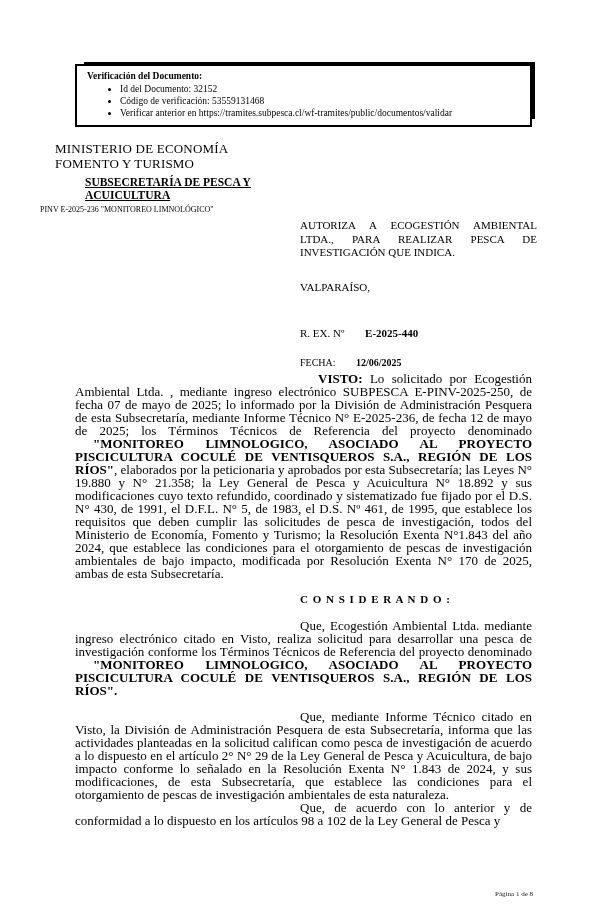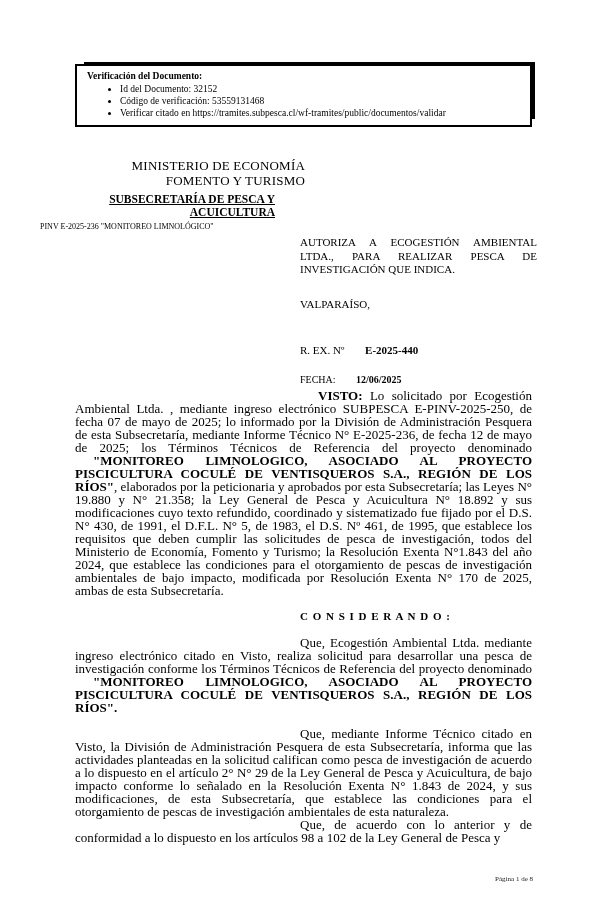--- a/index.html
+++ b/index.html
@@ -67,7 +67,7 @@
     <ul class="verify-list">
       <li>Id del Documento: 32152</li>
       <li>Código de verificación: 53559131468</li>
-      <li>Verificar citado en https://tramites.subpesca.cl/wf-tramites/public/documentos/validar</li>
+      <li>Verificar anterior en https://tramites.subpesca.cl/wf-tramites/public/documentos/validar</li>
     </ul>
   </div>
 

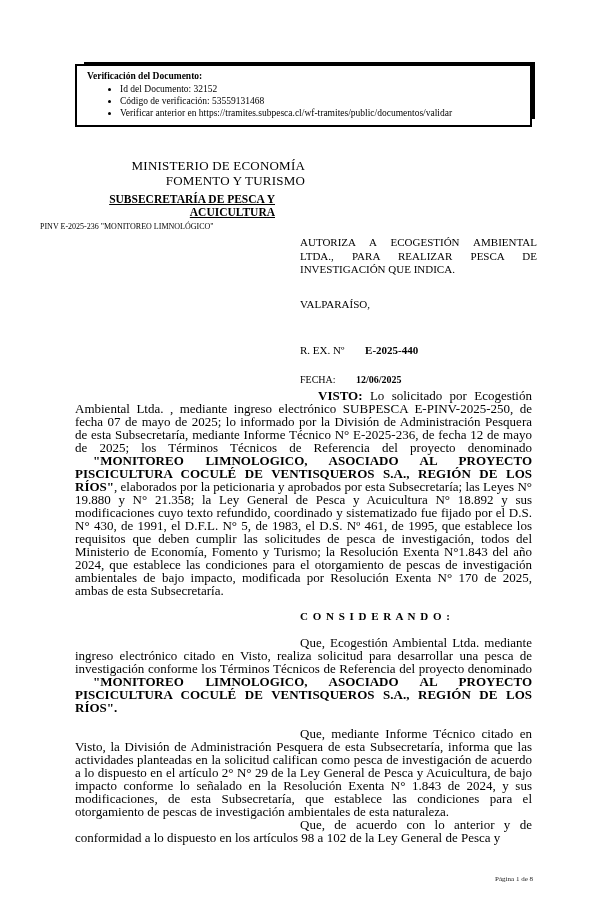--- a/index.html
+++ b/index.html
@@ -28,7 +28,7 @@
   .verify-list{margin:1px;padding:0 0 0 32px;list-style:disc;}
   .verify-list li{font-size:9.5px;line-height:12px;}
   
-  .ministry-block{margin-left:15px;margin-top:31px;width:250px;text-align:right;}
+  .ministry-block{margin-left:15px;margin-top:14px;width:250px;text-align:left;}
   .ministry-name{font-size:13px;line-height:15px;letter-spacing:.2px;}
   .subsecretaria{margin-top:5px;font-size:11.5px;line-height:13px;font-weight:bold;text-decoration:underline;width:190px;margin-left:30px;margin-right:30px;}
   .pinv-ref{font-size:8px;line-height:10px;margin-top:3px;}

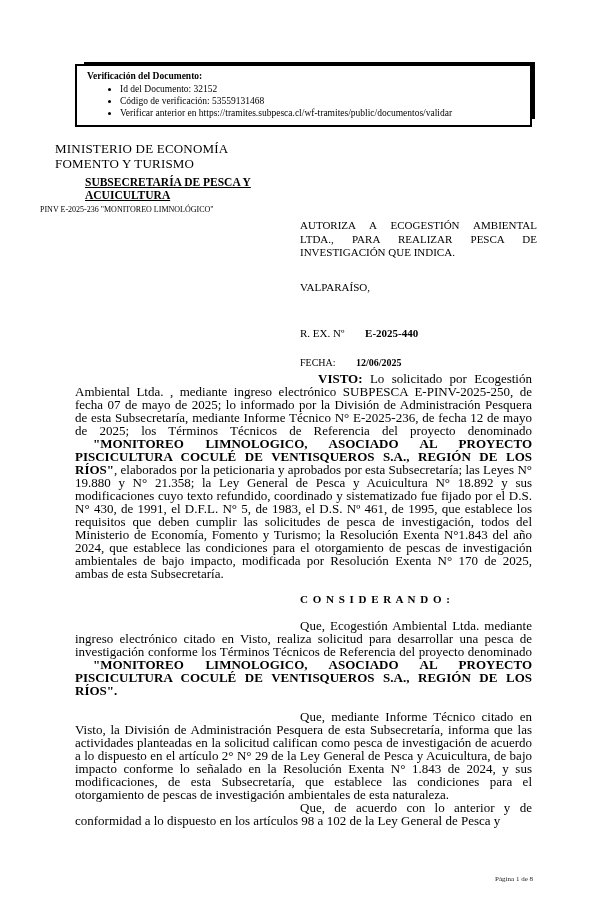--- a/index.html
+++ b/index.html
@@ -53,7 +53,7 @@
   }
   
   .page-footer{
-    position:absolute;right:67px;bottom:35px;
+    position:absolute;right:67px;bottom:20px;
     font-size:7px;color:#222;margin-left:48px;
   }
 </style>

